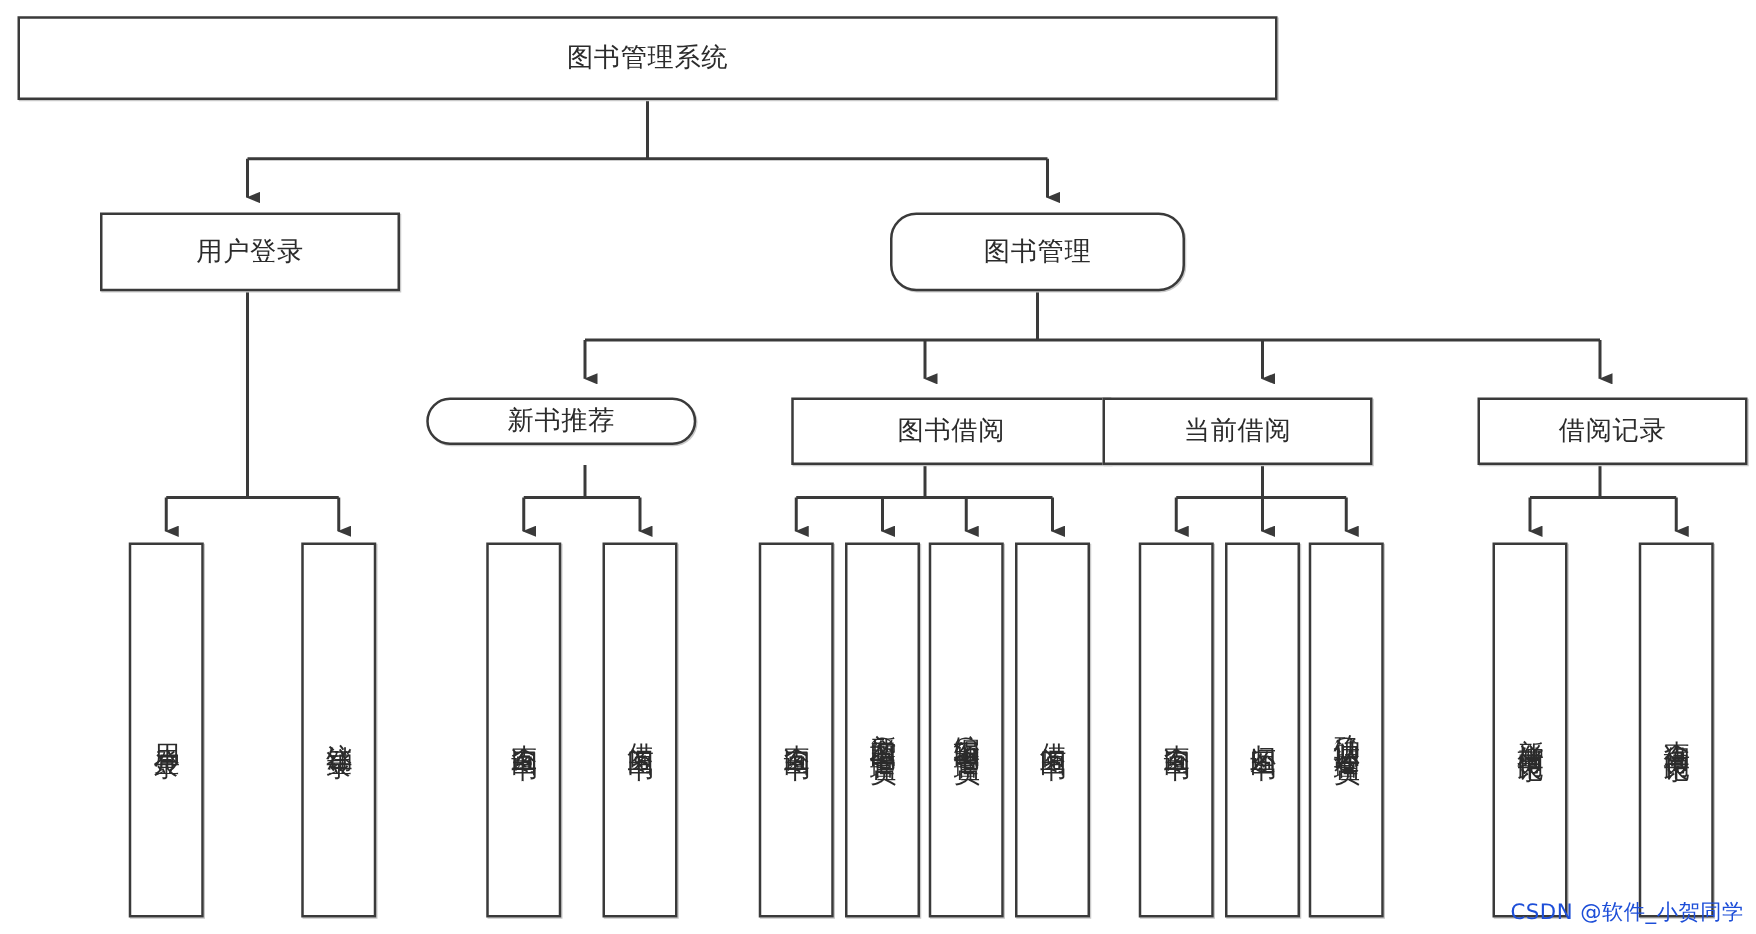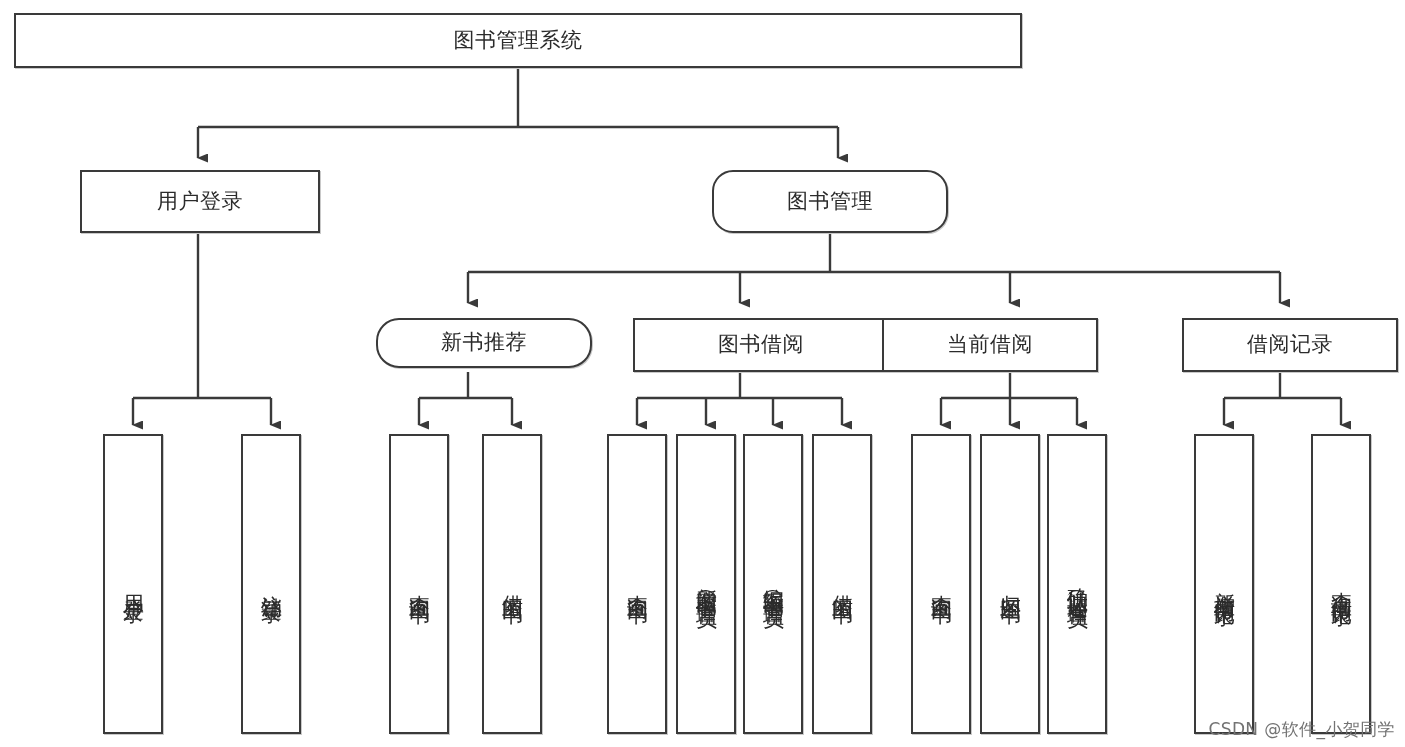--- a/index.html
+++ b/index.html
@@ -128,7 +128,7 @@
     </g>
   </svg>
 
-  <div class="node horiz" style="left:14px; top:13px; width:1008px; height:55px;">
+  <div class="node horiz" style="left:14px; top:13px; width:1008px; height:67px;">
     <span class="label">图书管理系统</span>
   </div>
 

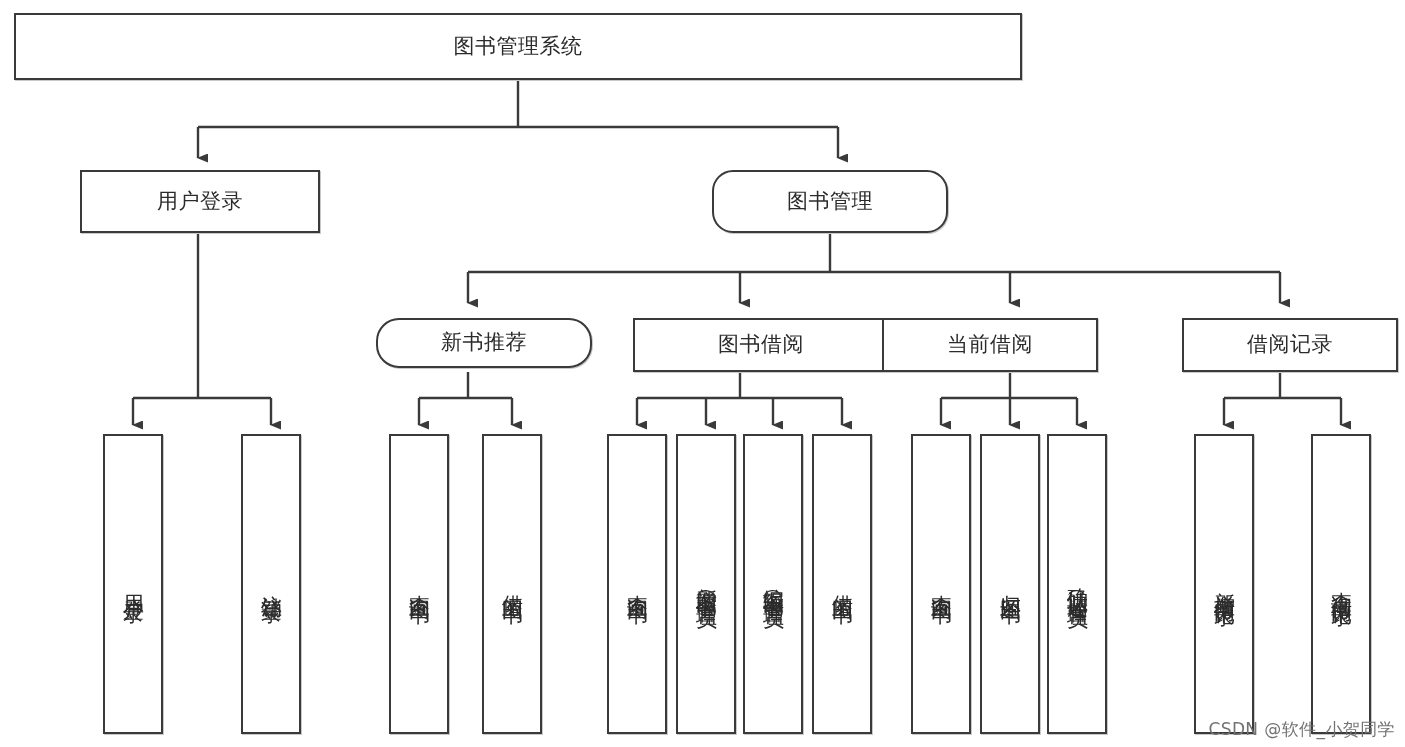--- a/index.html
+++ b/index.html
@@ -139,7 +139,7 @@
     <span class="label">图书管理</span>
   </div>
 
-  <div class="node horiz" style="left:376px; top:318px; width:216px; height:50px;border-radius:23px;">
+  <div class="node horiz" style="left:341px; top:318px; width:216px; height:38px;border-radius:23px;">
     <span class="label">新书推荐</span>
   </div>
   <div class="node horiz" style="left:633px; top:318px; width:256px; height:54px;align-items:center;">

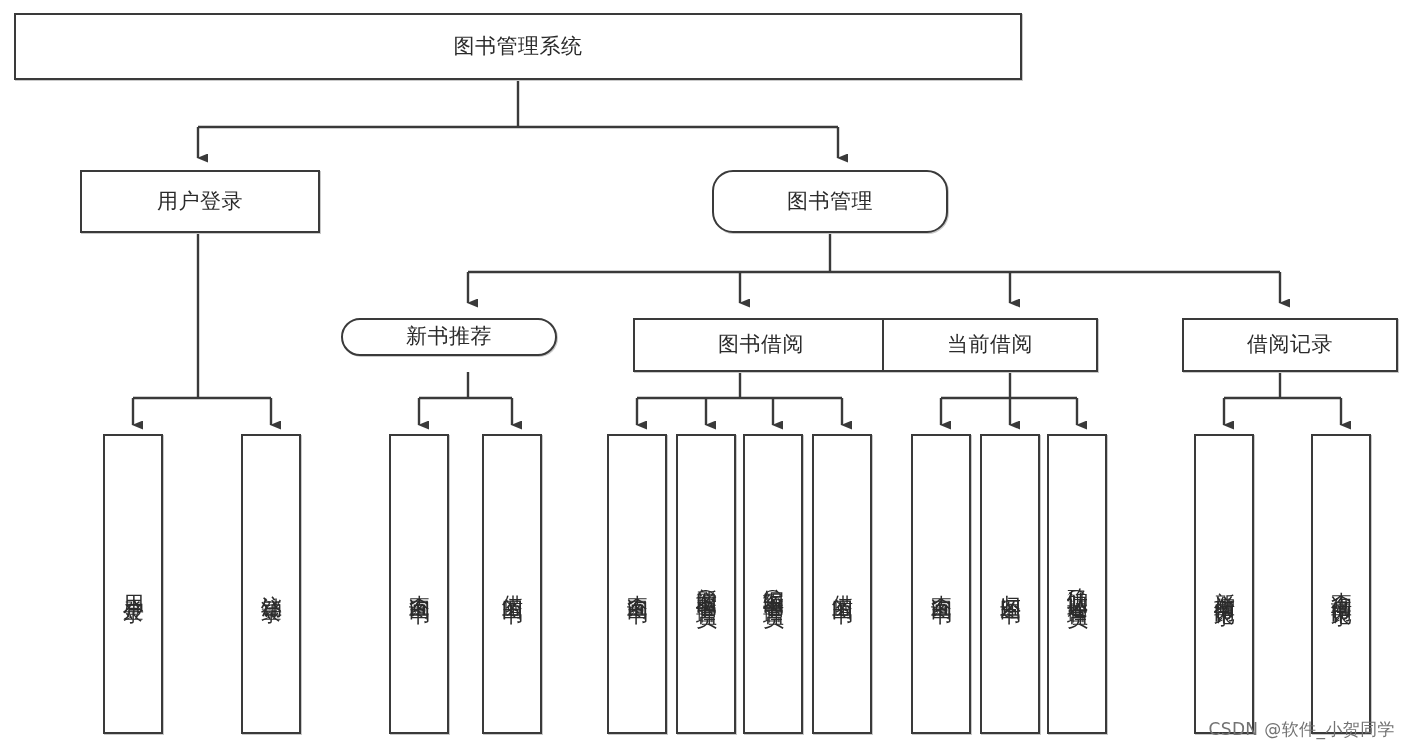--- a/index.html
+++ b/index.html
@@ -66,7 +66,7 @@
     right: 10px;
     bottom: 6px;
     font-size: 17px;
-    color: #737373;
+    color: #1d4ed8;
     letter-spacing: 0.4px;
     white-space: nowrap;
     user-select: none;

